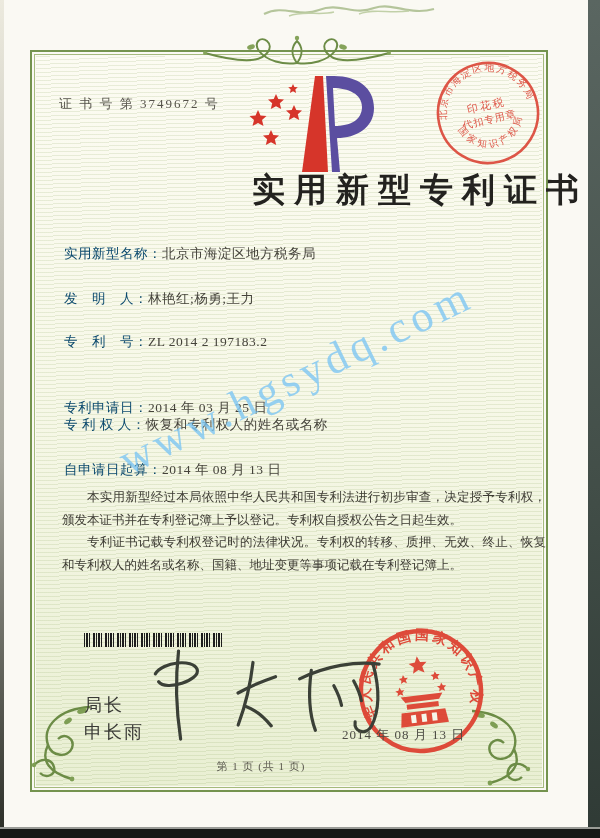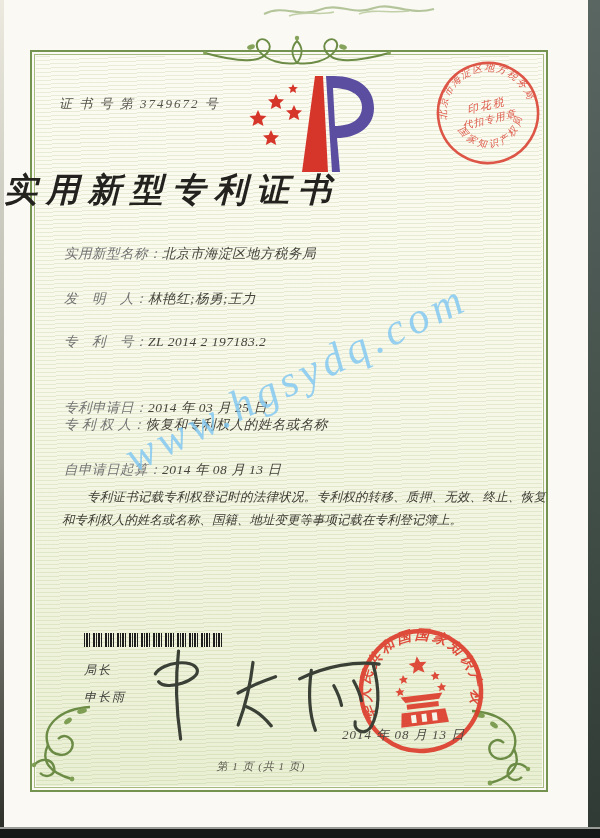--- a/index.html
+++ b/index.html
@@ -12,7 +12,7 @@
   .edge-bottom-hl{position:absolute;left:0;right:0;bottom:9px;height:2px;z-index:9;background:#9a9c97;}
   .edge-left{position:absolute;left:0;top:0;bottom:0;width:4px;z-index:9;
       background:linear-gradient(180deg,#eceade 0%,#a8a89e 55%,#2a2d26 100%);}
-  .page{position:absolute;left:4px;top:0;right:12px;bottom:11px;background:#faf9f3;font-style:italic;}
+  .page{position:absolute;left:4px;top:0;right:12px;bottom:11px;background:#faf9f3;}
   
   .frame{position:absolute;left:26px;top:50px;width:514px;height:738px;
          border:2px solid #74934e;z-index:1;}

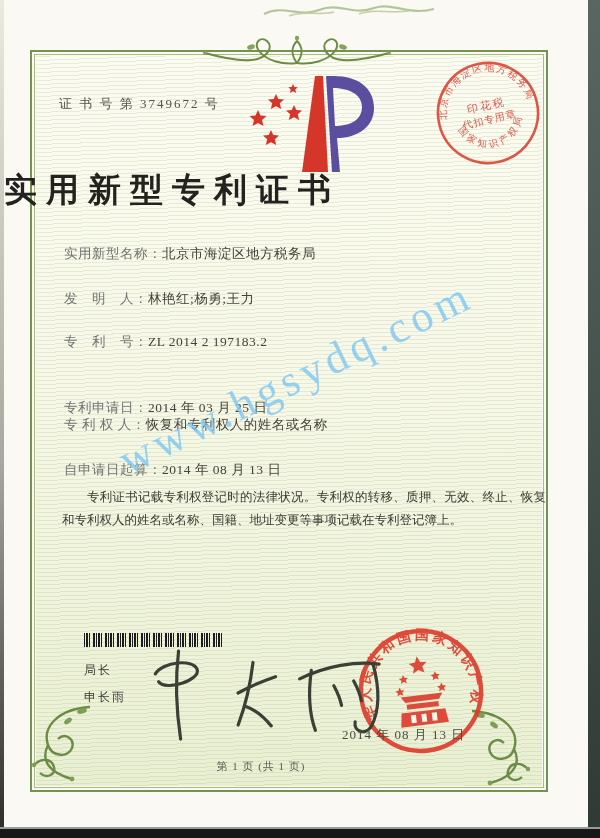--- a/index.html
+++ b/index.html
@@ -24,7 +24,7 @@
   .content{position:absolute;inset:0;z-index:3;}
   .cert-number{position:absolute;left:55px;top:95px;font-size:13px;letter-spacing:2px;color:#55524a;}
   .logo{position:absolute;left:232px;top:74px;width:150px;height:102px;}
-  .title{position:absolute;left:0;right:0;top:168px;text-align:left;
+  .title{position:absolute;left:0;right:0;top:168px;text-align:right;
          font-size:33px;font-weight:600;letter-spacing:9px;color:#23221f;}
   .field-row{position:absolute;left:60px;width:480px;font-size:13.5px;color:#45433b;letter-spacing:0.5px;}
   .field-label{color:#737373;}

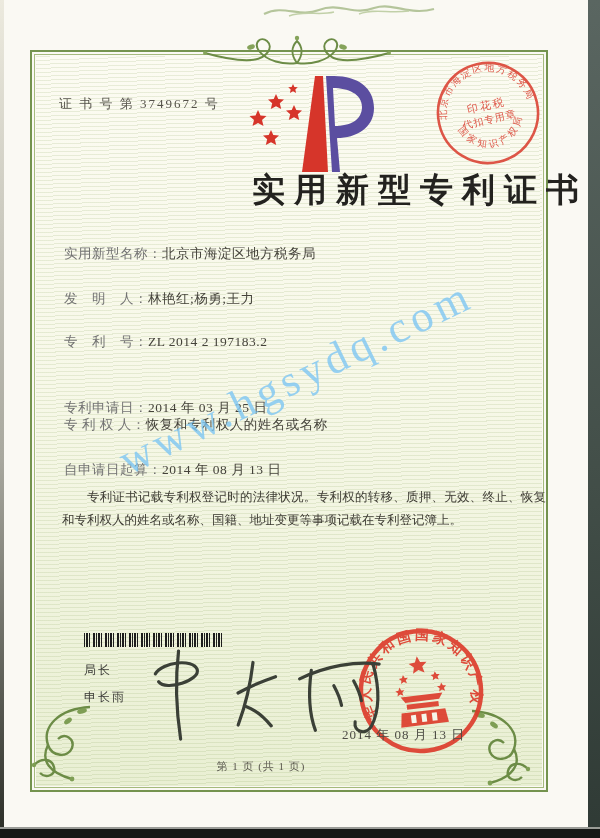--- a/index.html
+++ b/index.html
@@ -27,7 +27,7 @@
   .title{position:absolute;left:0;right:0;top:168px;text-align:right;
          font-size:33px;font-weight:600;letter-spacing:9px;color:#23221f;}
   .field-row{position:absolute;left:60px;width:480px;font-size:13.5px;color:#45433b;letter-spacing:0.5px;}
-  .field-label{color:#737373;}
+  .field-label{color:#0c4a6e;}
   .body-text{position:absolute;left:58px;top:486px;width:484px;font-size:12.5px;
              line-height:22.5px;color:#3d3b33;text-align:justify;}
   .body-text p{margin:0;text-indent:2em;}

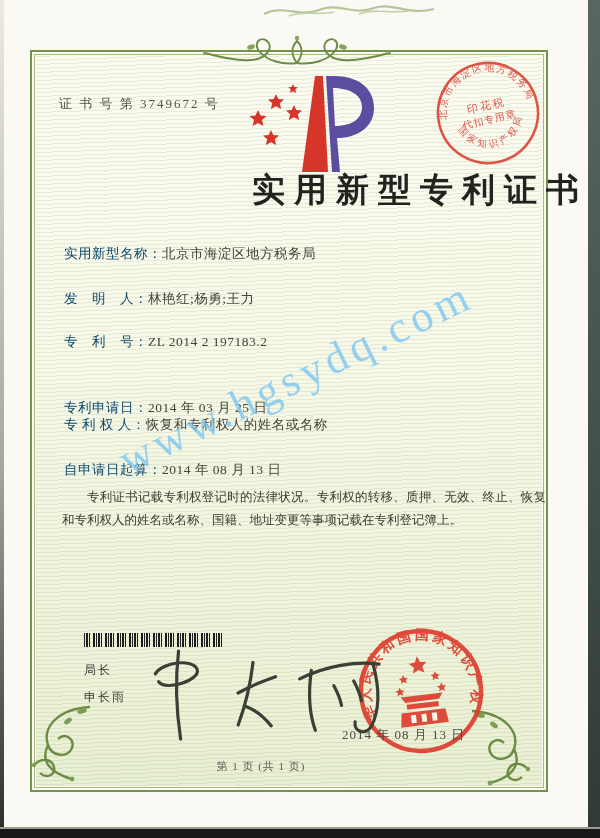--- a/index.html
+++ b/index.html
@@ -171,6 +171,7 @@
       </div>
 
       <div class="body-text">
+        <p>本实用新型经过本局依照中华人民共和国专利法进行初步审查，决定授予专利权，颁发本证书并在专利登记簿上予以登记。专利权自授权公告之日起生效。</p>
         <p>专利证书记载专利权登记时的法律状况。专利权的转移、质押、无效、终止、恢复和专利权人的姓名或名称、国籍、地址变更等事项记载在专利登记簿上。</p>
       </div>
 

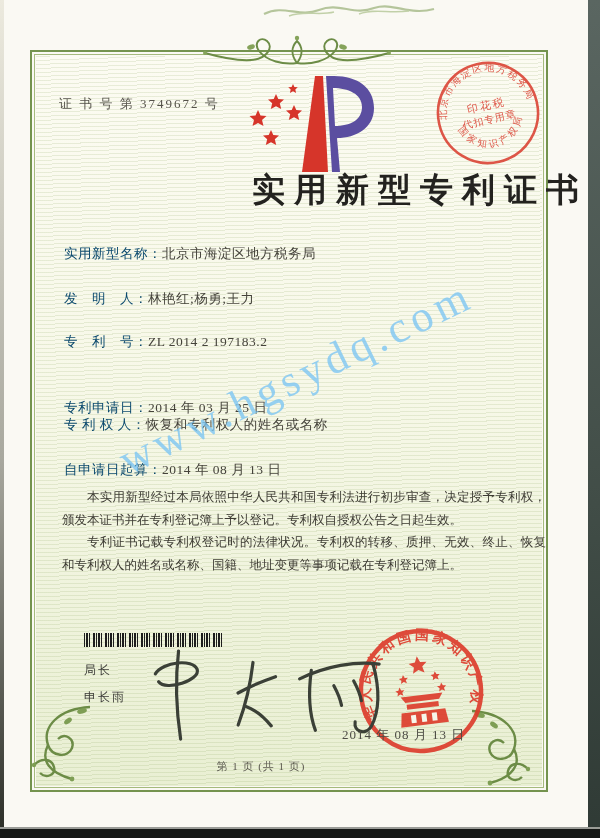--- a/index.html
+++ b/index.html
@@ -35,8 +35,8 @@
       background:repeating-linear-gradient(90deg,#1d1d1d 0 1px,transparent 1px 2px,
         #1d1d1d 2px 4px,transparent 4px 5px,#1d1d1d 5px 6px,transparent 6px 9px,
         #1d1d1d 9px 11px,transparent 11px 12px);}
-  .director{position:absolute;left:80px;top:657px;font-family:"Liberation Sans","DejaVu Sans",sans-serif;
-            font-size:12px;font-weight:500;color:#3a3a36;line-height:27px;letter-spacing:2px;}
+  .director{position:absolute;left:80px;top:692px;font-family:"Liberation Sans","DejaVu Sans",sans-serif;
+            font-size:18px;font-weight:500;color:#3a3a36;line-height:27px;letter-spacing:2px;}
   .signature{position:absolute;left:138px;top:640px;width:250px;height:102px;z-index:5;transform:rotate(-2deg);}
   .tax-stamp{position:absolute;left:428px;top:57px;width:112px;height:112px;z-index:4;
              transform:rotate(-13deg);opacity:0.85;}

